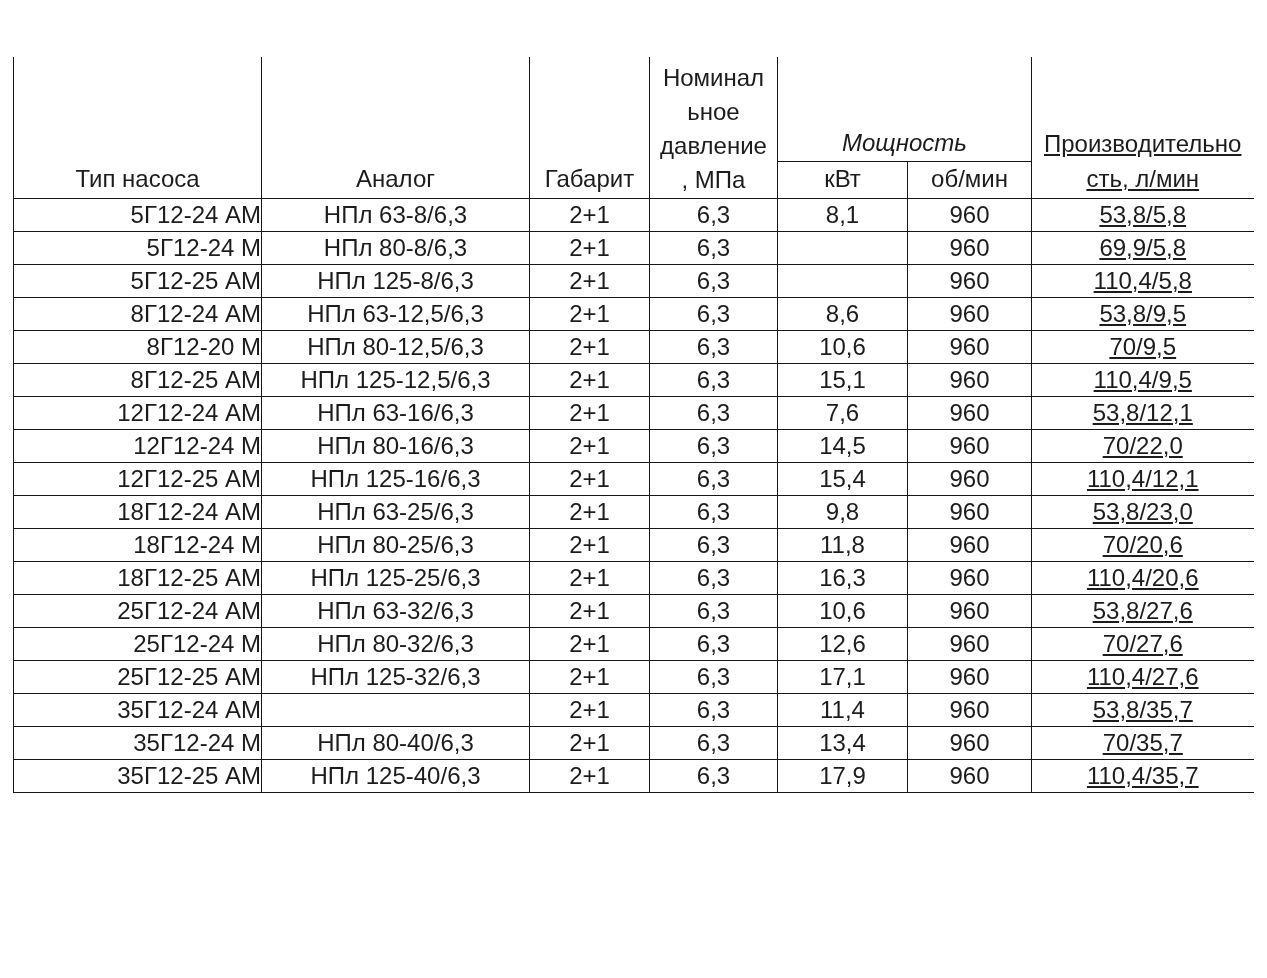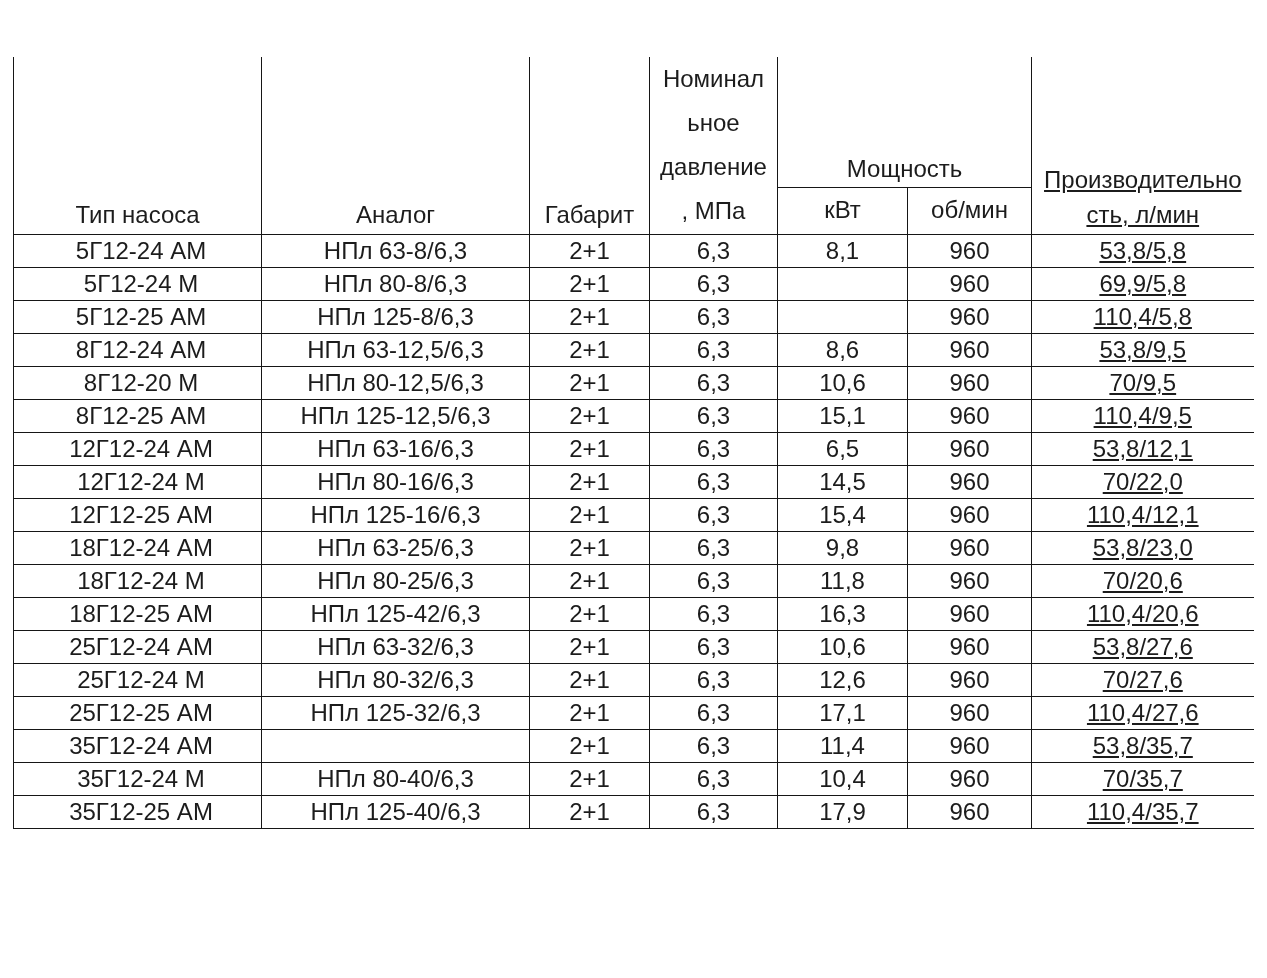--- a/index.html
+++ b/index.html
@@ -50,7 +50,7 @@
     white-space: pre-line;
   }
   th.pressure {
-    line-height: 44px;
+    line-height: 34px;
     padding-bottom: 1px;
   }
   th.productivity {

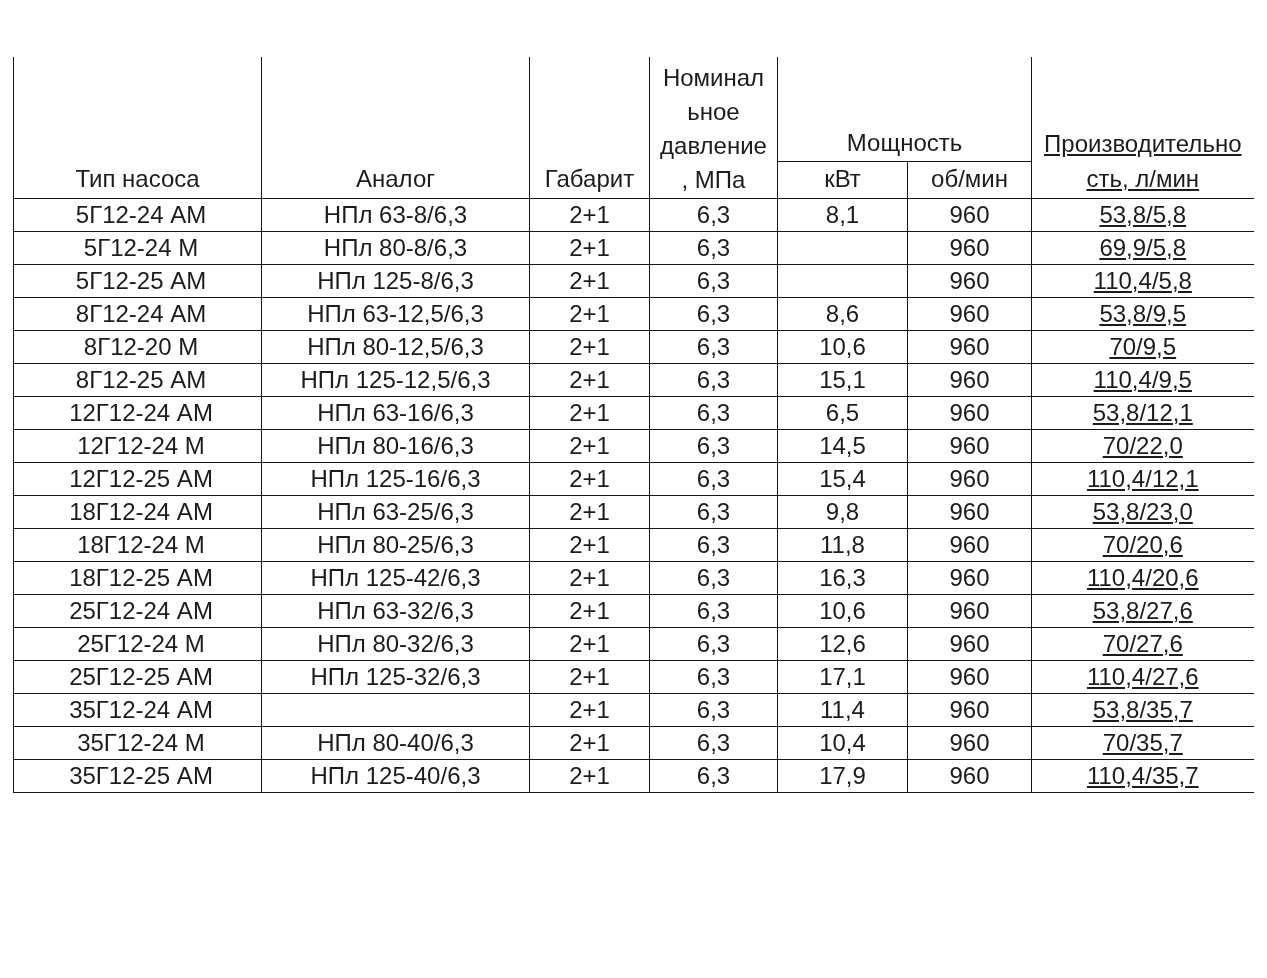--- a/index.html
+++ b/index.html
@@ -59,6 +59,7 @@
   }
   th.power-group {
     padding-bottom: 3px;
+    font-style: italic;
   }
   
   tbody tr { height: 33px; }

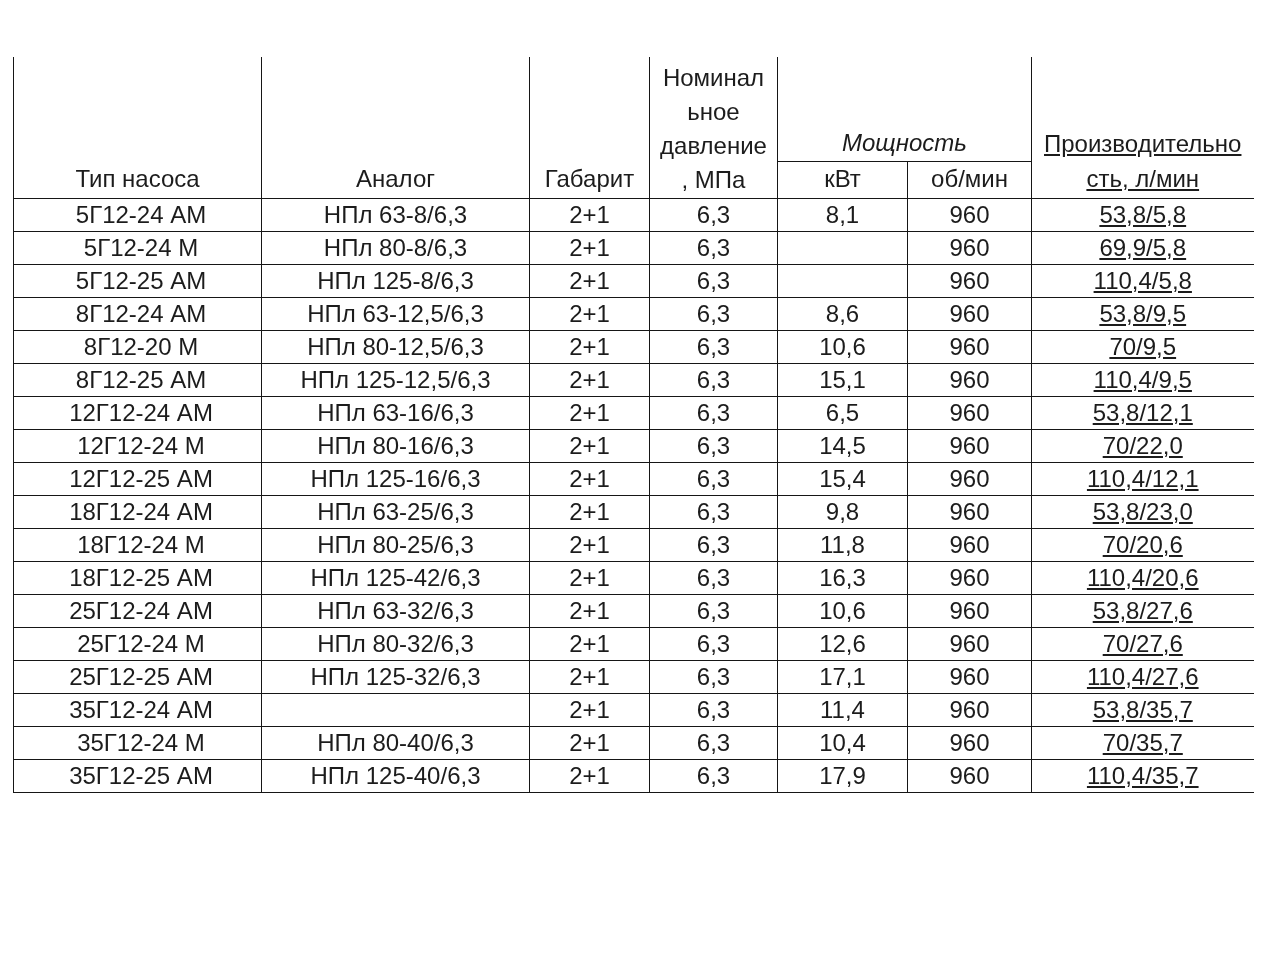--- a/index.html
+++ b/index.html
@@ -70,7 +70,7 @@
     white-space: nowrap;
   }
   tbody td.lcol {
-    text-align: center;
+    text-align: right;
     padding-left: 7px;
   }
 </style>

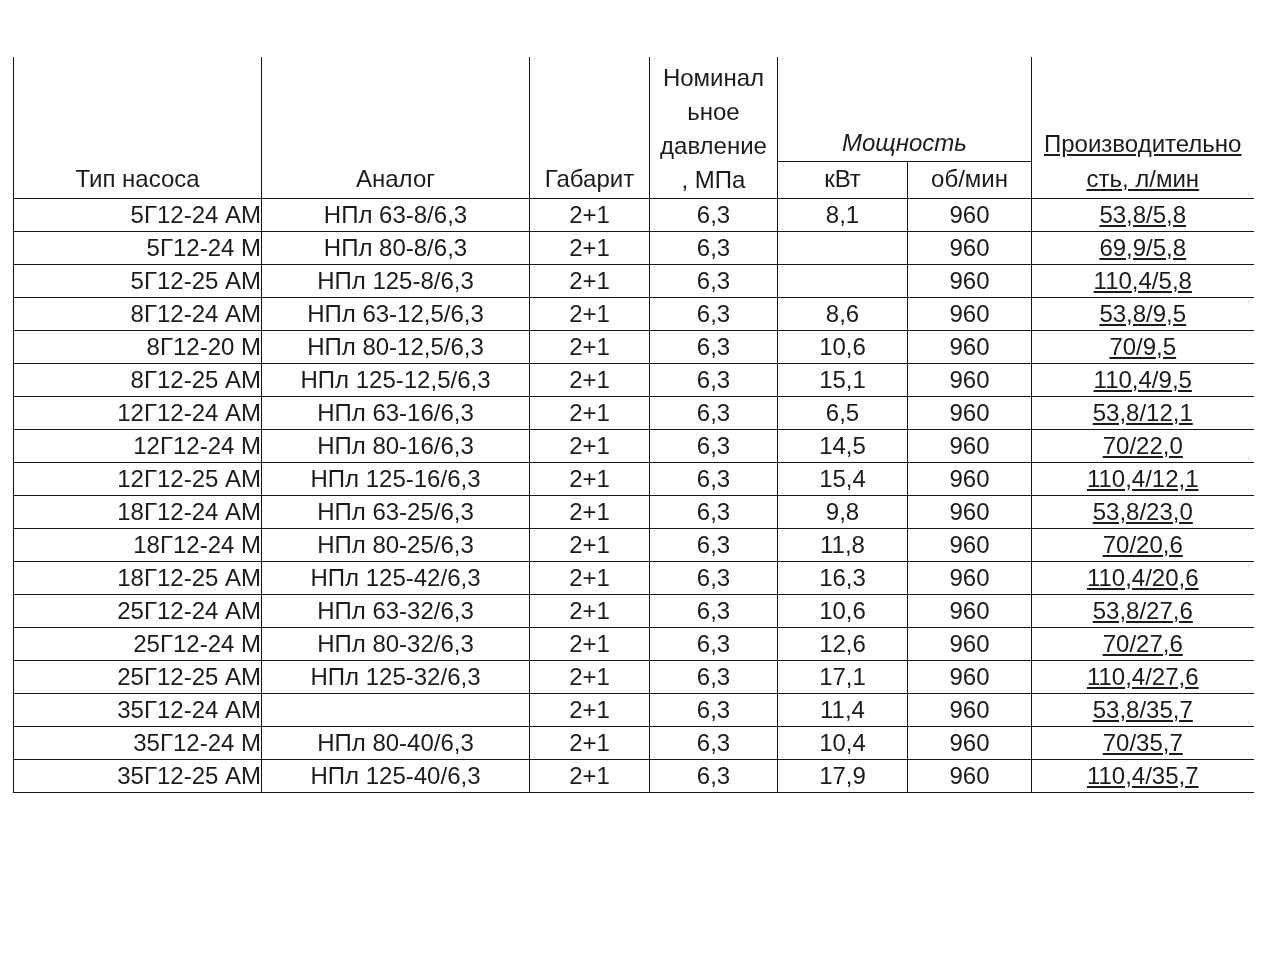--- a/index.html
+++ b/index.html
@@ -166,7 +166,7 @@
         <td>НПл 63-16/6,3</td>
         <td>2+1</td>
         <td>6,3</td>
-        <td>6,5</td>
+        <td>7,6</td>
         <td>960</td>
         <td class="rcol">53,8/12,1</td>
       </tr>

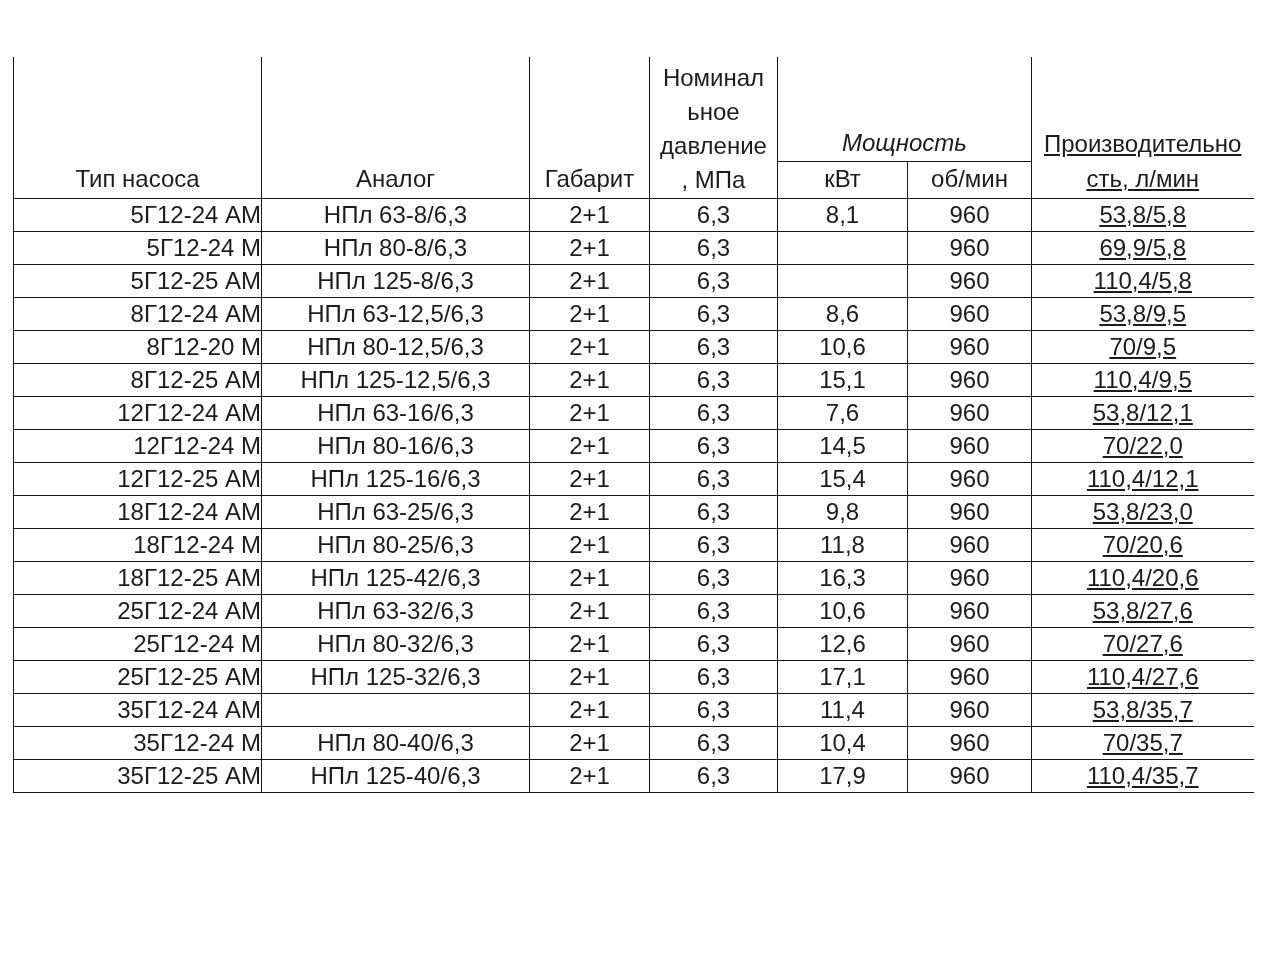--- a/index.html
+++ b/index.html
@@ -208,7 +208,7 @@
       </tr>
       <tr>
         <td class="lcol">18Г12-25 АМ</td>
-        <td>НПл 125-42/6,3</td>
+        <td>НПл 125-25/6,3</td>
         <td>2+1</td>
         <td>6,3</td>
         <td>16,3</td>

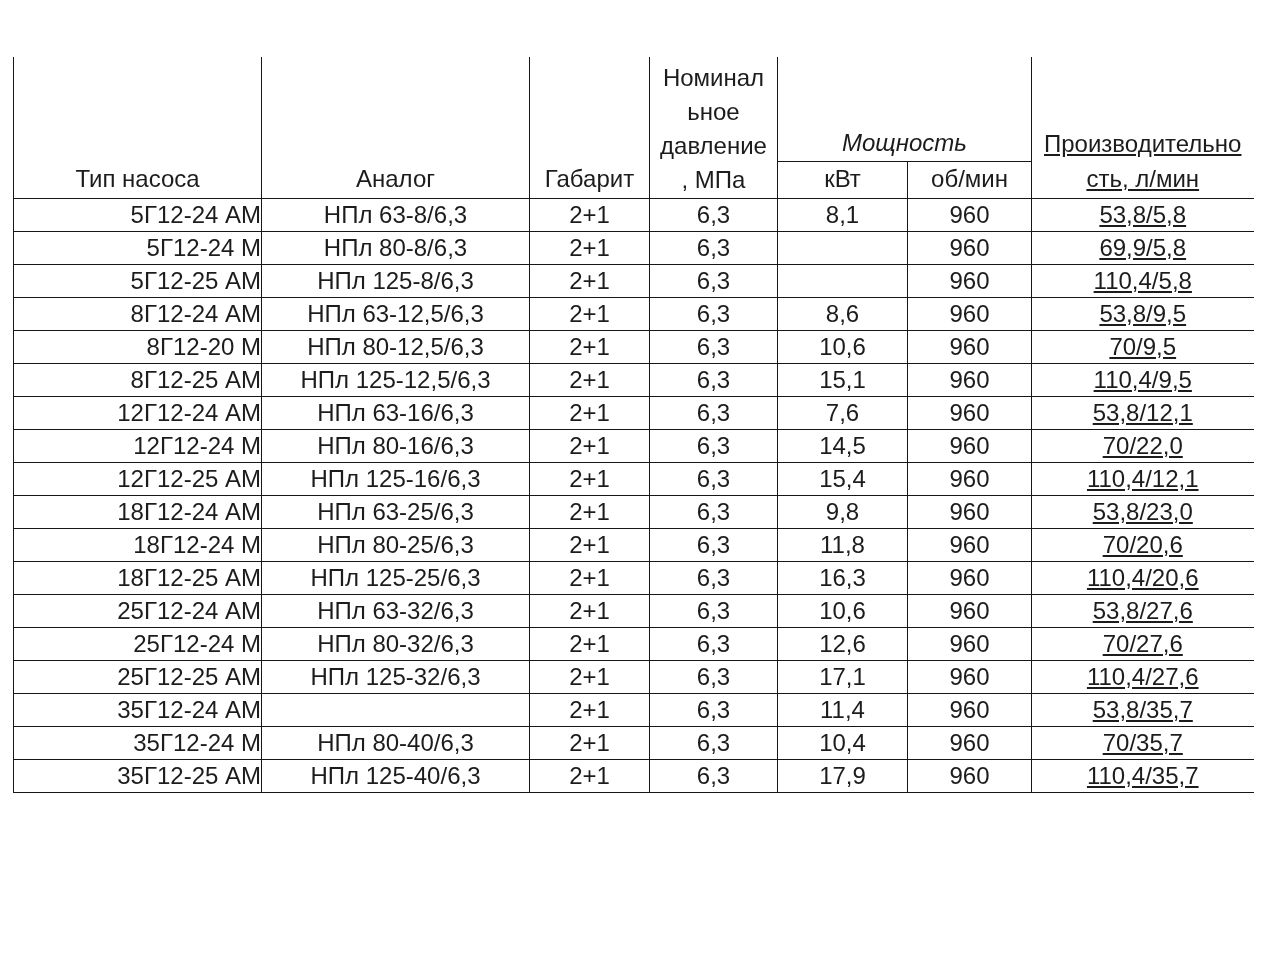--- a/index.html
+++ b/index.html
@@ -256,7 +256,7 @@
         <td>НПл 80-40/6,3</td>
         <td>2+1</td>
         <td>6,3</td>
-        <td>10,4</td>
+        <td>13,4</td>
         <td>960</td>
         <td class="rcol">70/35,7</td>
       </tr>

